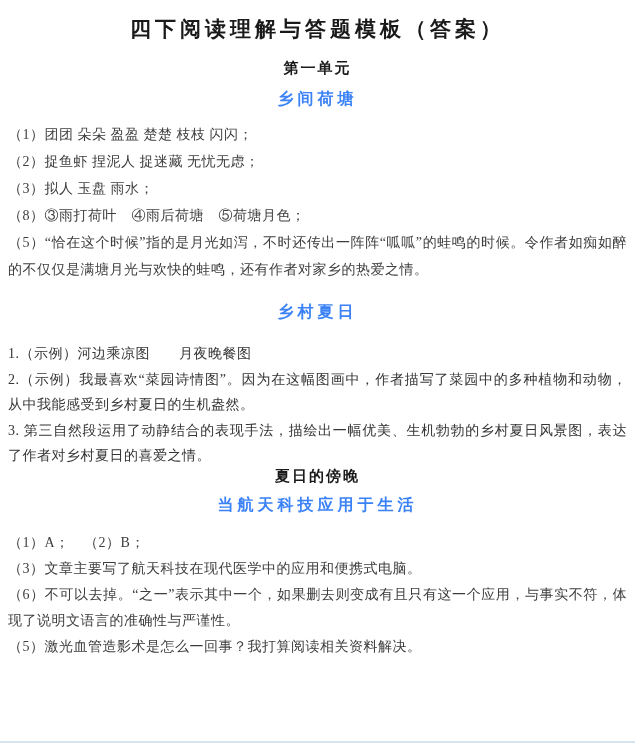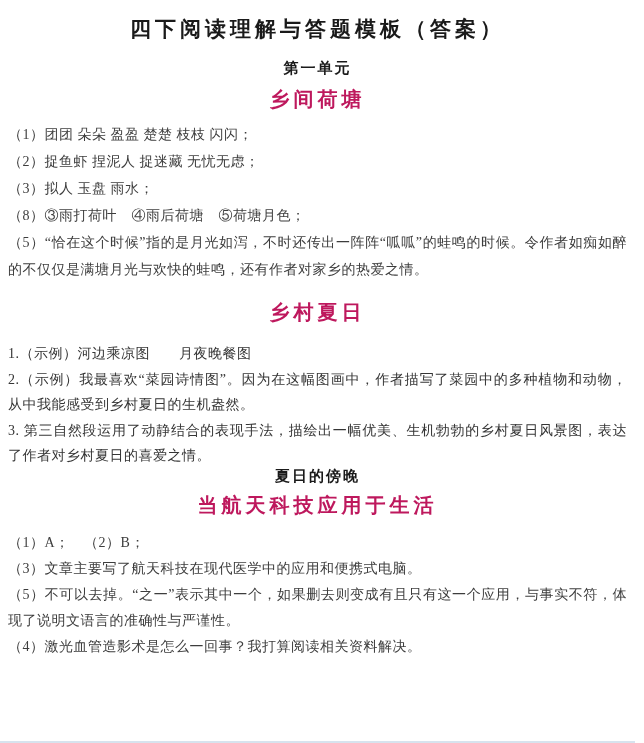--- a/index.html
+++ b/index.html
@@ -35,12 +35,12 @@
   .unit-heading.second { margin-top: -2px; line-height: 18px; }
   .article-title {
     margin: 8px 0 0 0;
-    font-size: 20px;
+    font-size: 16px;
     line-height: 26px;
     font-weight: 700;
     text-align: center;
     letter-spacing: 4px;
-    color: #be185d;
+    color: #3b82f6;
   }
   .article-title.mid { margin-top: 16px; }
   .article-title.third { margin-top: 7px; }

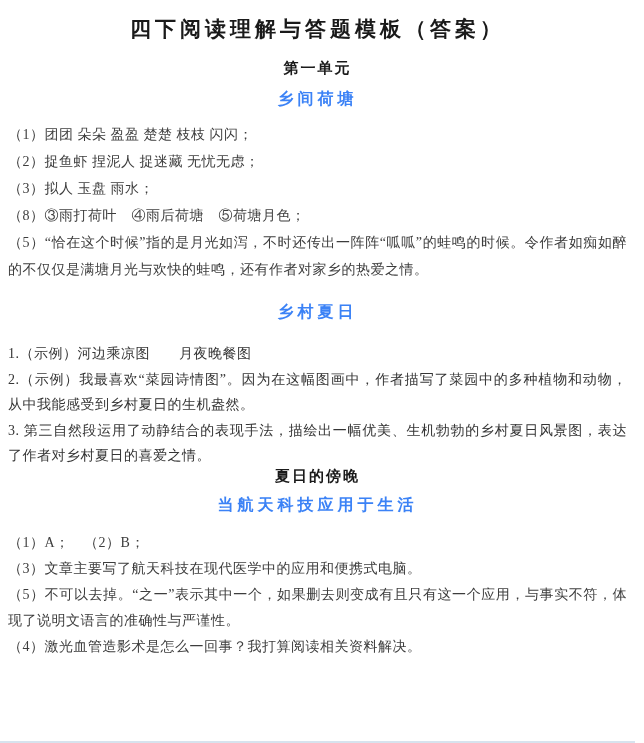--- a/index.html
+++ b/index.html
@@ -96,7 +96,7 @@
   <div class="answers third">
     <p>（1）A；　（2）B；</p>
     <p>（3）文章主要写了航天科技在现代医学中的应用和便携式电脑。</p>
-    <p>（5）不可以去掉。“之一”表示其中一个，如果删去则变成有且只有这一个应用，与事实不符，体现了说明文语言的准确性与严谨性。</p>
+    <p>（6）不可以去掉。“之一”表示其中一个，如果删去则变成有且只有这一个应用，与事实不符，体现了说明文语言的准确性与严谨性。</p>
     <p>（4）激光血管造影术是怎么一回事？我打算阅读相关资料解决。</p>
   </div>
 

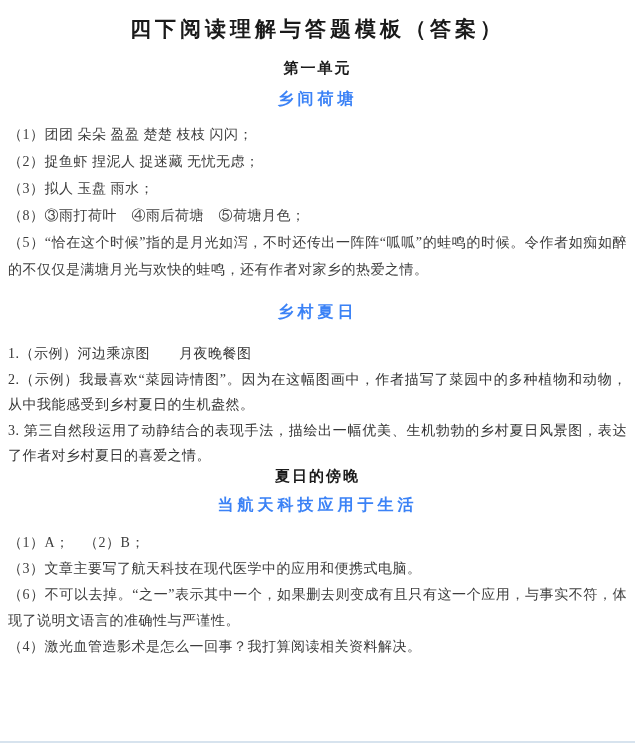--- a/index.html
+++ b/index.html
@@ -97,7 +97,7 @@
     <p>（1）A；　（2）B；</p>
     <p>（3）文章主要写了航天科技在现代医学中的应用和便携式电脑。</p>
     <p>（6）不可以去掉。“之一”表示其中一个，如果删去则变成有且只有这一个应用，与事实不符，体现了说明文语言的准确性与严谨性。</p>
-    <p>（4）激光血管造影术是怎么一回事？我打算阅读相关资料解决。</p>
+    <p>（5）激光血管造影术是怎么一回事？我打算阅读相关资料解决。</p>
   </div>
 
   <div class="window-bottom-edge"></div>

